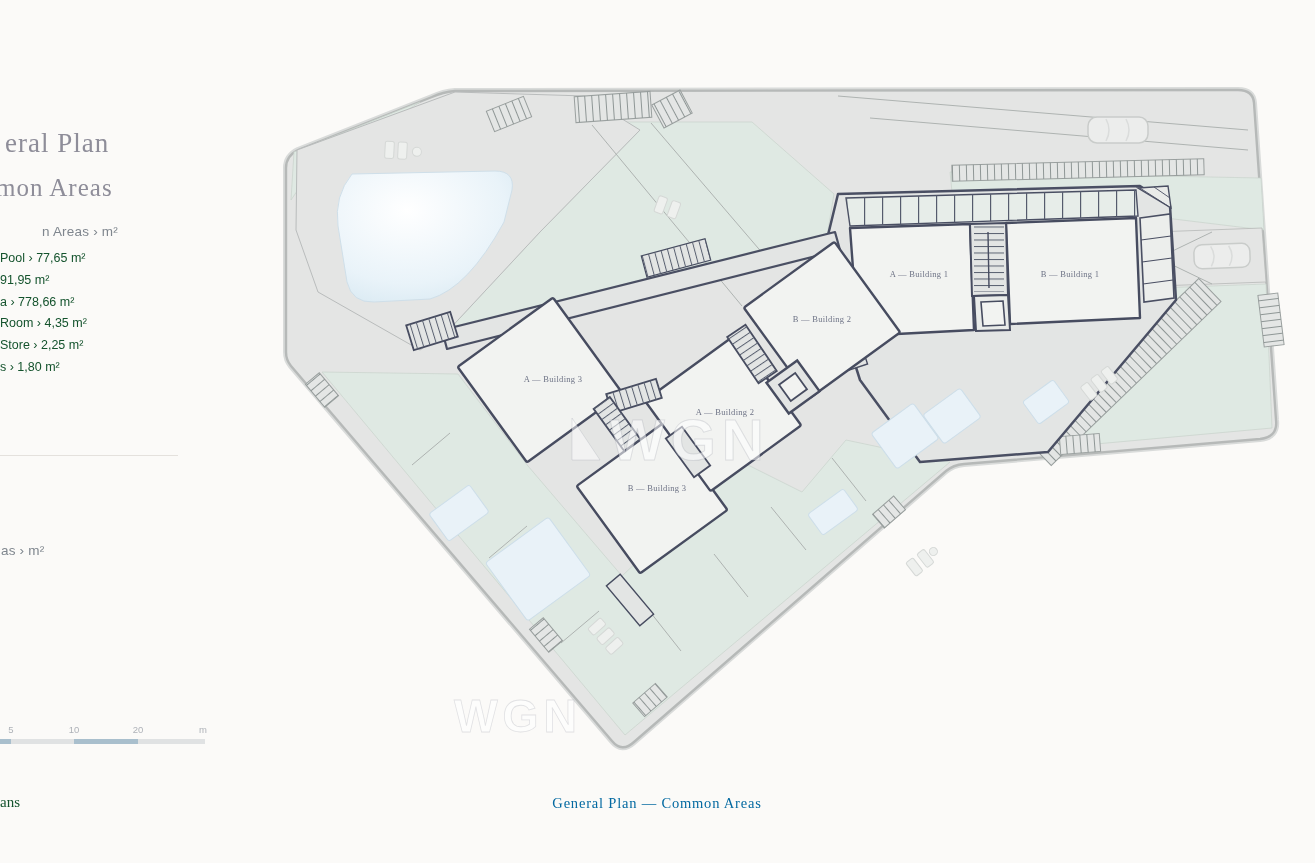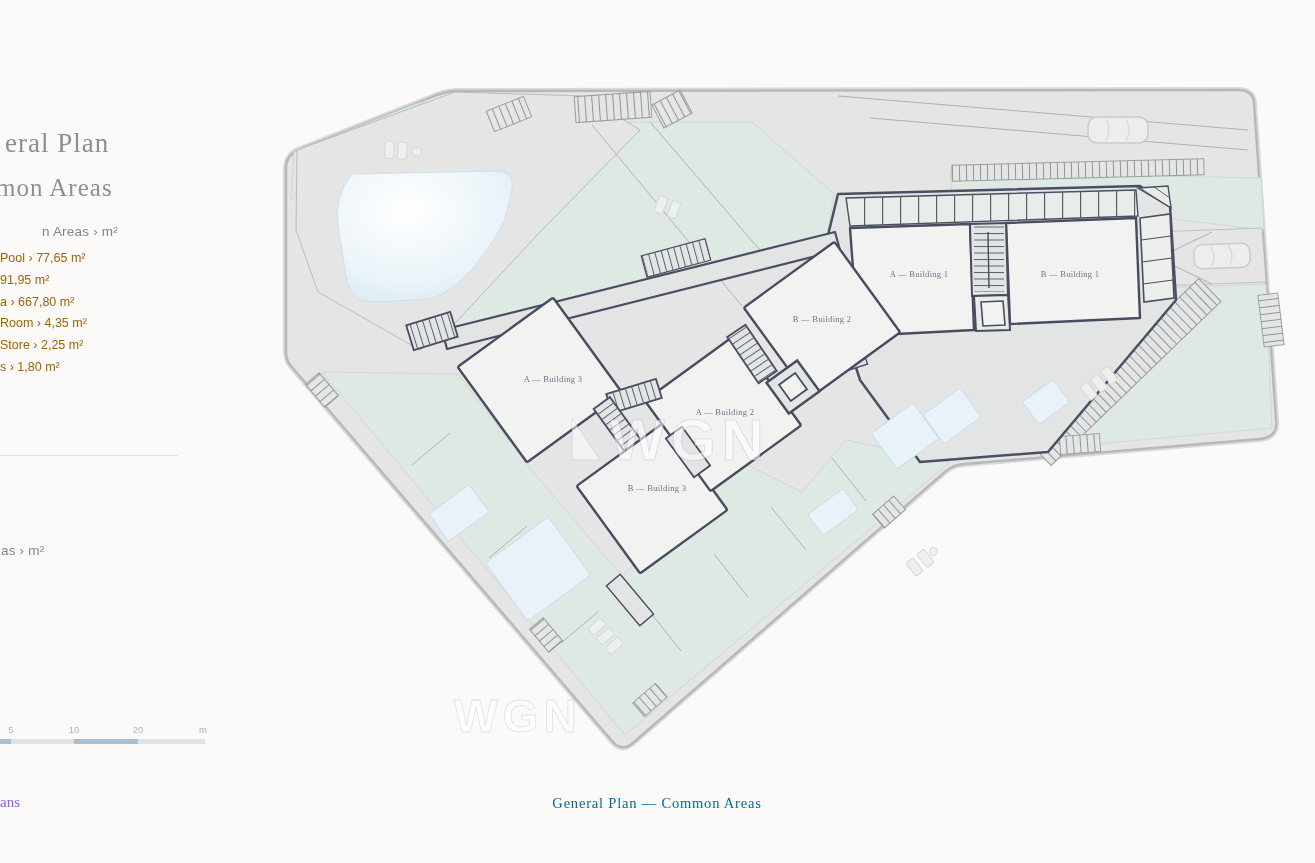--- a/index.html
+++ b/index.html
@@ -16,7 +16,7 @@
   .list-header{position:absolute;left:1px;font-size:13.5px;color:#7f868e;letter-spacing:.2px;}
   .lh1{top:224px;padding-left:41px;}
   .lh2{top:543px;}
-  .list{position:absolute;left:0;font-size:12.5px;color:#a16207;line-height:21.8px;}
+  .list{position:absolute;left:0;font-size:12.5px;color:#14532d;line-height:21.8px;}
   .ls1{top:248px;}
   .ls2{top:568px;}
   .divider{position:absolute;left:0;top:455px;width:178px;height:1px;background:#e4e1dd;}

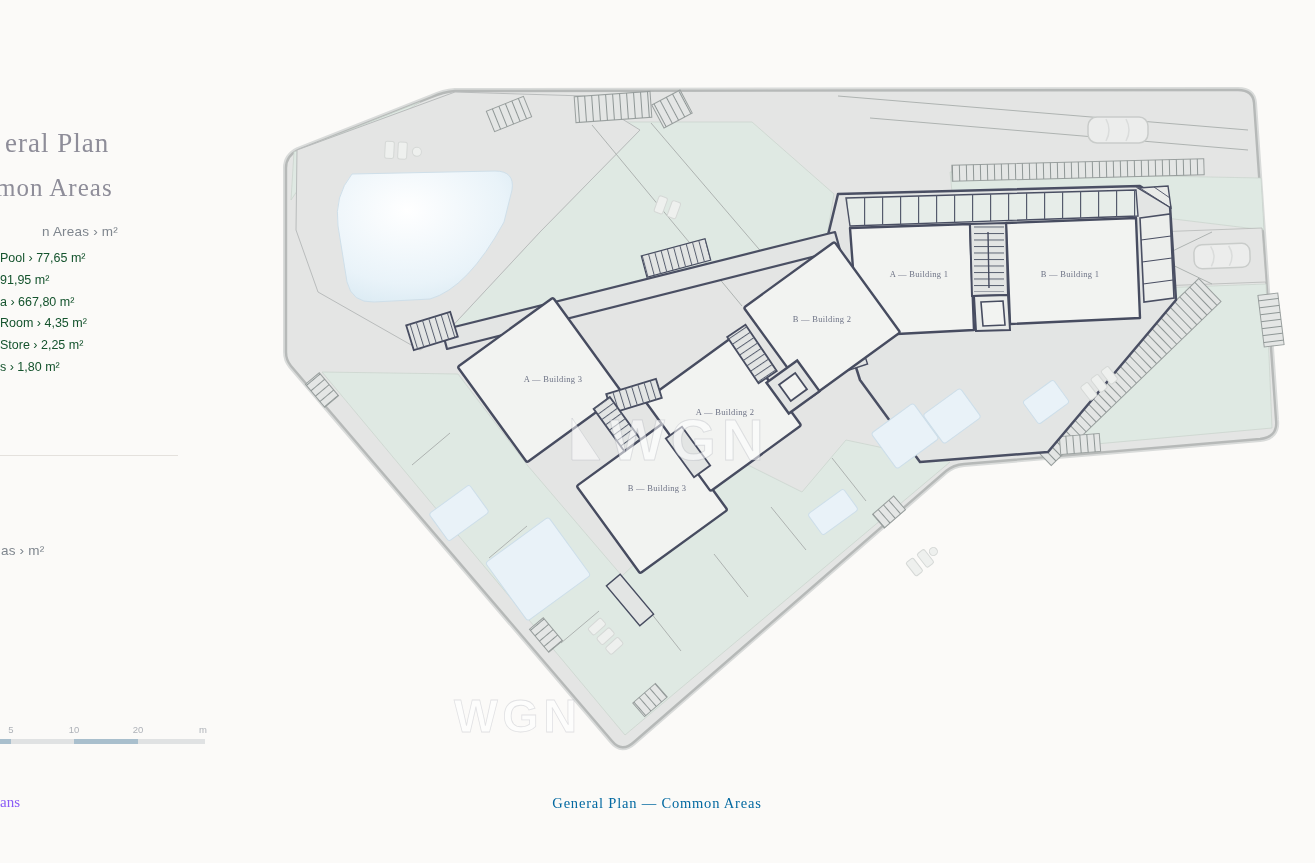--- a/index.html
+++ b/index.html
@@ -314,7 +314,7 @@
   <div class="list ls1">
     <div>Pool › 77,65 m²</div>
     <div>91,95 m²</div>
-    <div>a › 667,80 m²</div>
+    <div>a › 778,66 m²</div>
     <div>Room › 4,35 m²</div>
     <div>Store › 2,25 m²</div>
     <div>s › 1,80 m²</div>

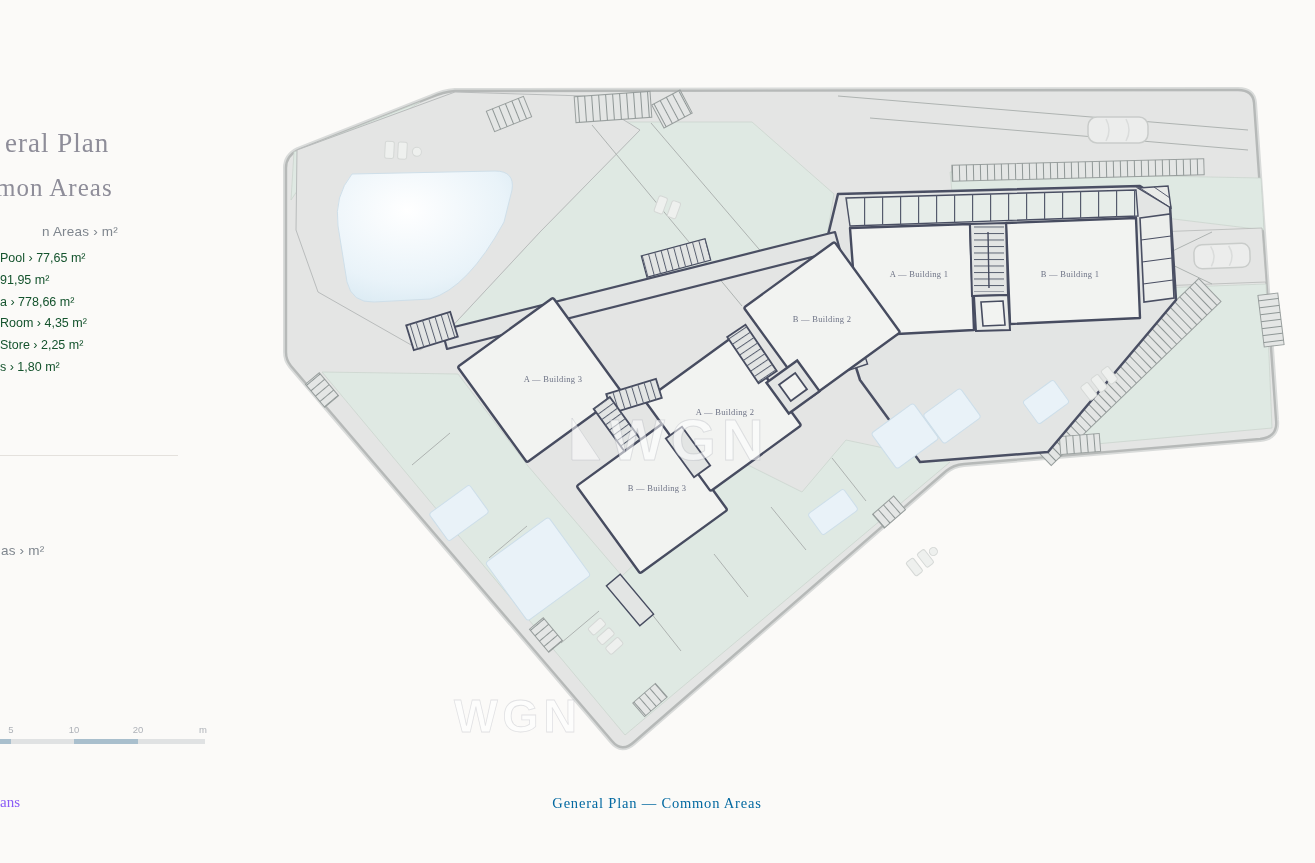--- a/index.html
+++ b/index.html
@@ -24,7 +24,7 @@
   .scalebar .lab{position:absolute;top:0;font-size:9.5px;color:#aeb2b8;transform:translateX(-50%);}
   .scalebar .bar{position:absolute;top:15px;left:0;height:5px;display:flex;}
   .scalebar .seg{height:5px;}
-  .footer-frag{position:absolute;left:0;top:794px;font-size:15px;color:#8b5cf6;}
+  .footer-frag{position:absolute;left:0;top:794px;font-size:15px;color:#14532d;}
   
   .caption{
     position:absolute;left:657px;top:795px;transform:translateX(-50%);

